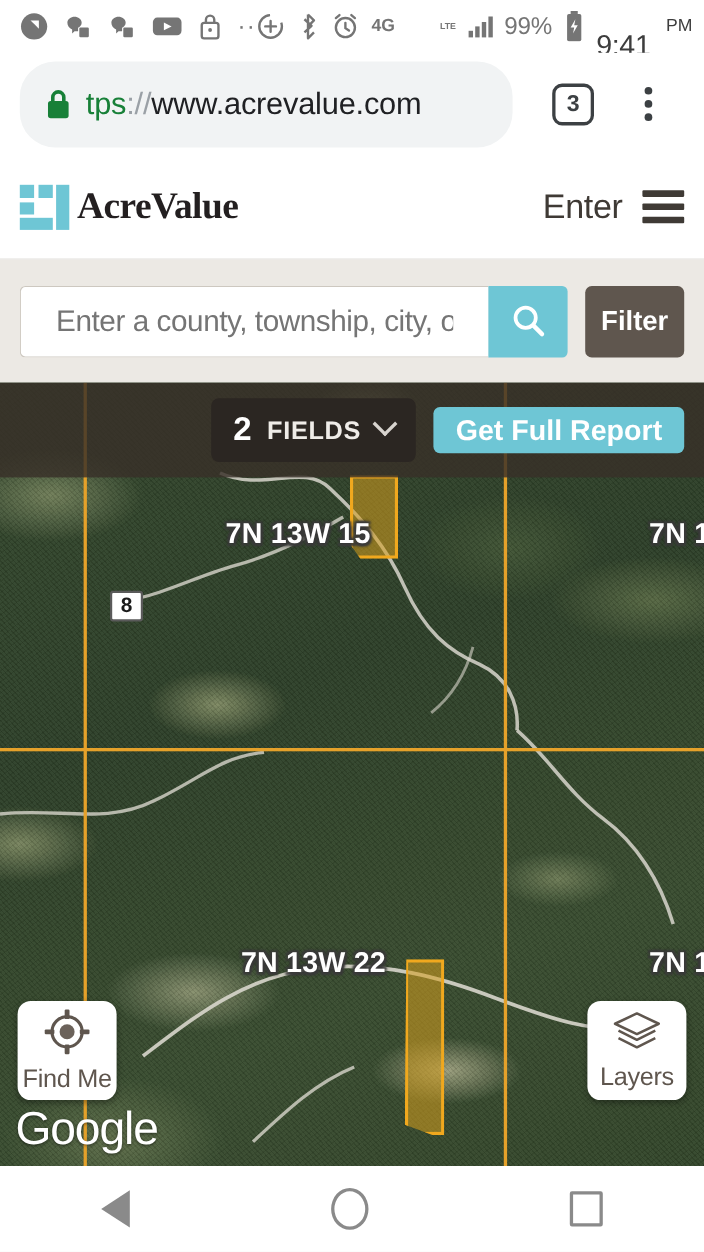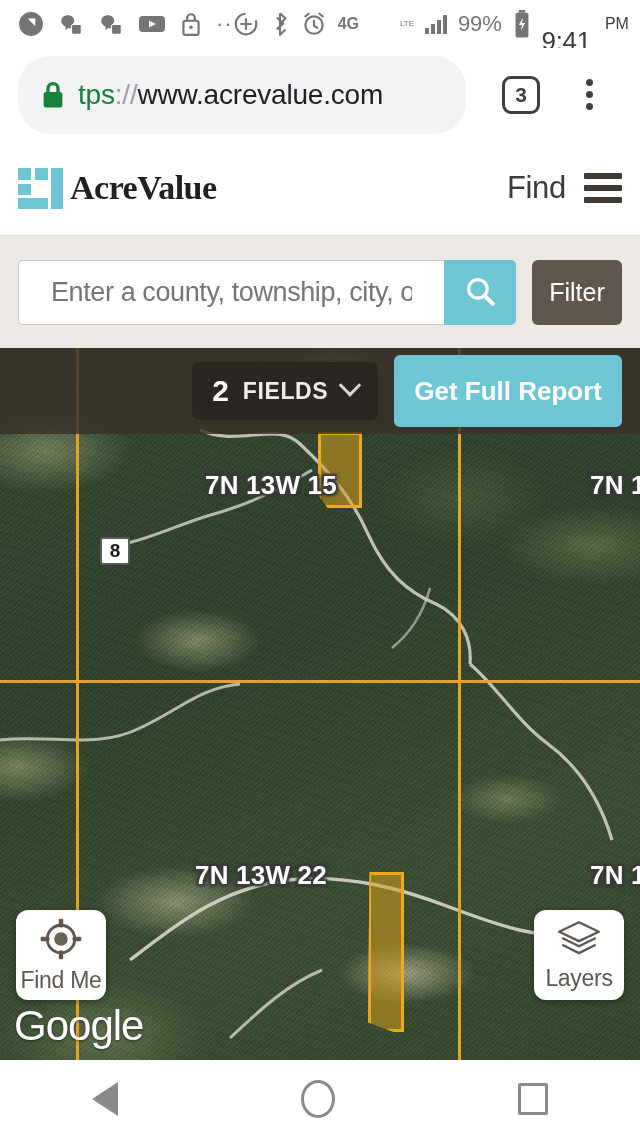--- a/index.html
+++ b/index.html
@@ -35,7 +35,7 @@
   .sigbars i:nth-child(4) { height: 19px; }
   .fourg { display: flex; flex-direction: row; align-items: center; line-height: 1; }
   .fourg b { font-size: 16px; color: #757575; font-weight: 700; }
-  .fourg s { font-size: 8px; color: #757575; text-decoration: none; font-weight: 400; margin-top: -1px; padding-left: 41px;}
+  .fourg s { font-size: 8px; color: #757575; text-decoration: none; font-weight: 700; margin-top: -1px; padding-left: 41px;}
 
   
   .omnibox-row {

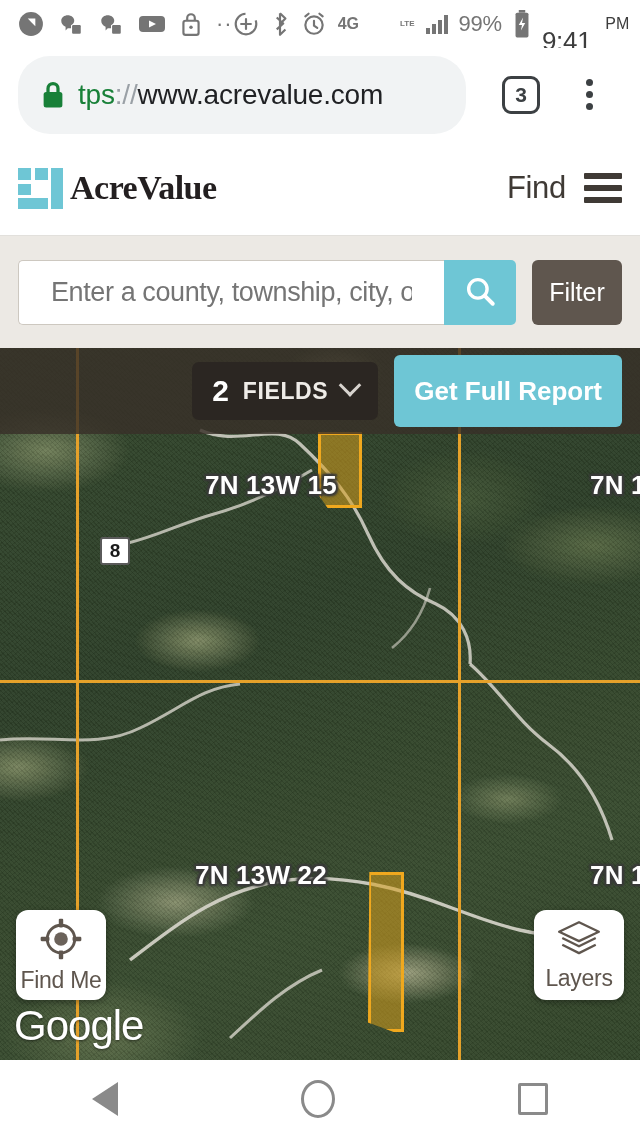--- a/index.html
+++ b/index.html
@@ -326,7 +326,7 @@
       <span class="brand-name">AcreValue</span>
     </div>
     <div class="menu-group">
-      <span class="menu-label">Find</span>
+      <span class="menu-label">Enter</span>
       <span class="hamburger">
           <i></i>
           <i></i>

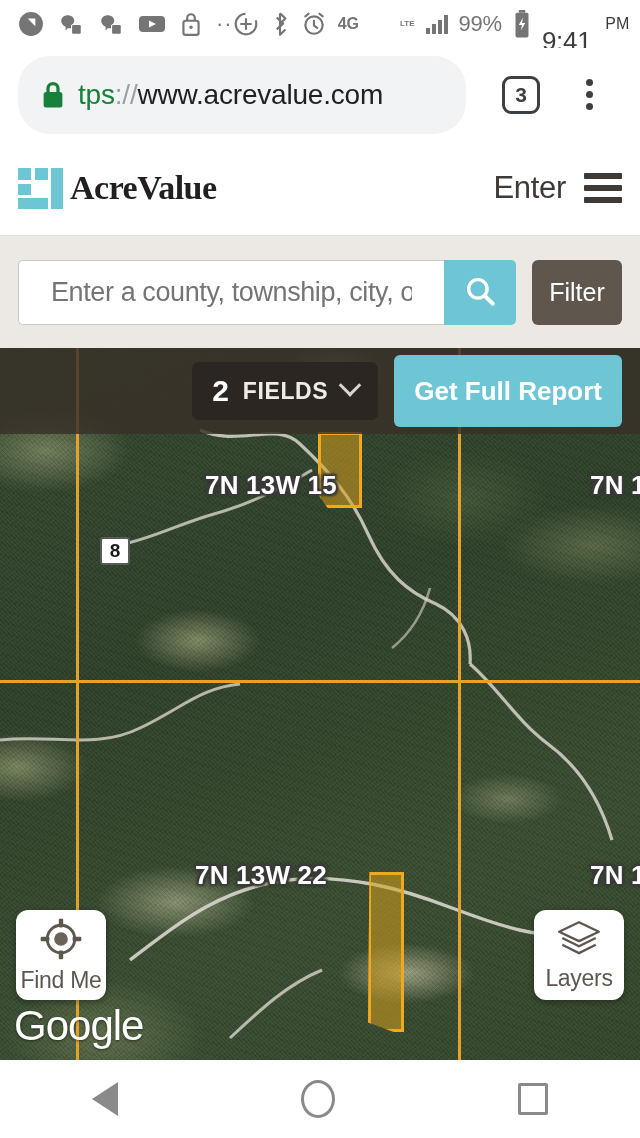--- a/index.html
+++ b/index.html
@@ -114,7 +114,7 @@
   .filter-btn {
     margin-left: 16px; width: 90px; height: 65px; background: #5f564e;
     color: #ffffff; border: none; border-radius: 6px;
-    font-size: 25px; font-weight: 400; cursor: pointer;
+    font-size: 25px; font-weight: 700; cursor: pointer;
     font-family: "Liberation Sans", sans-serif;
   }
 

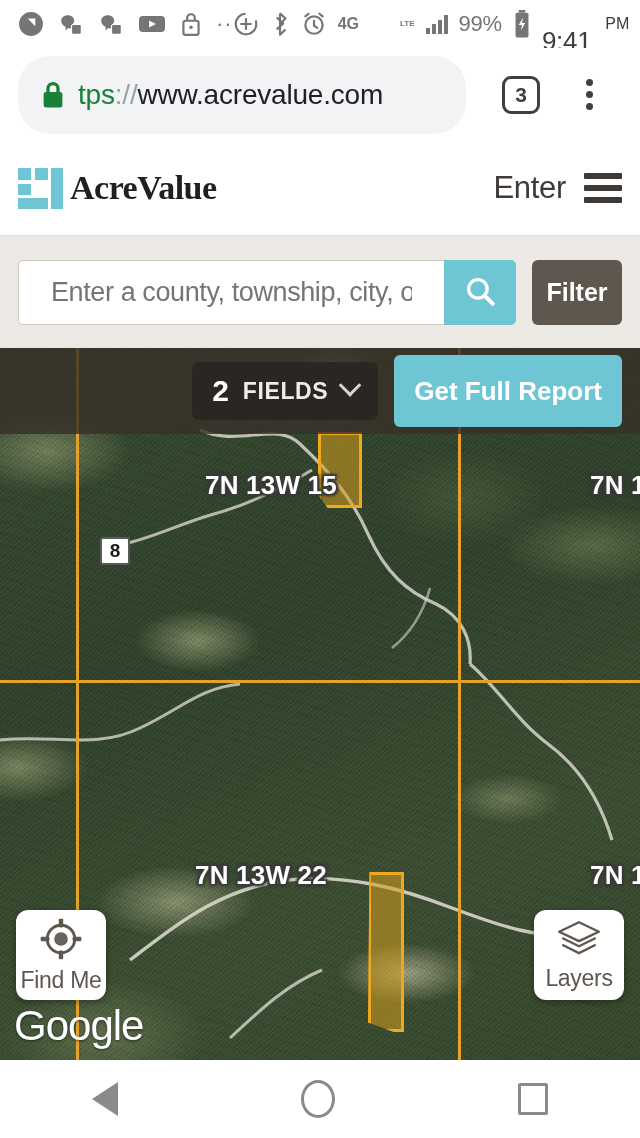--- a/index.html
+++ b/index.html
@@ -188,7 +188,7 @@
   .chev { width: 16px; height: 16px; border-right: 3px solid #d8d4cf; border-bottom: 3px solid #d8d4cf;
           transform: rotate(45deg) translate(-4px,-4px); }
   .report-btn {
-    background: #6ec6d5; border: none; border-radius: 6px; height: 72px;
+    background: #6ec6d5; border: none; border-radius: 6px; height: 42px;
     color: #ffffff; font-size: 26px; font-weight: 700; padding: 0 20px; cursor: pointer;
     font-family: "Liberation Sans", sans-serif;
   }

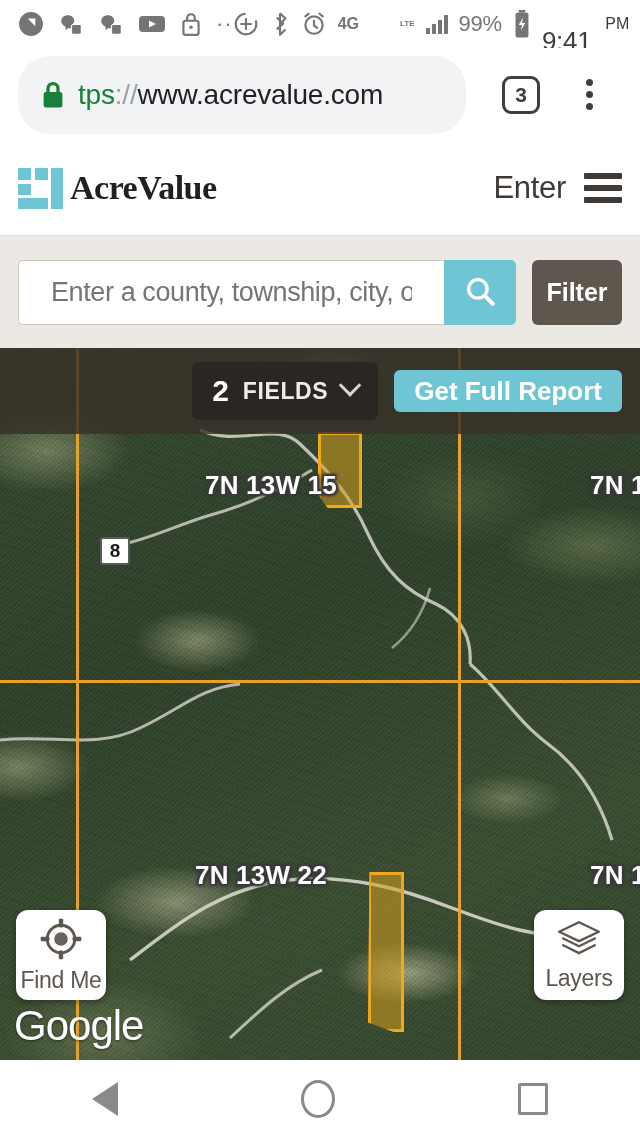--- a/index.html
+++ b/index.html
@@ -375,7 +375,7 @@
 
     <span class="sec-label" style="left:205px; top:122px;">7N 13W 15</span>
     <span class="sec-label" style="left:590px; top:122px;">7N 1</span>
-    <span class="sec-label" style="left:195px; top:512px;text-align:right;">7N 13W 22</span>
+    <span class="sec-label" style="left:219px; top:512px;text-align:right;">7N 13W 22</span>
     <span class="sec-label" style="left:590px; top:512px;">7N 1</span>
 
     <span class="route-shield" style="left:100px; top:189px;">8</span>

